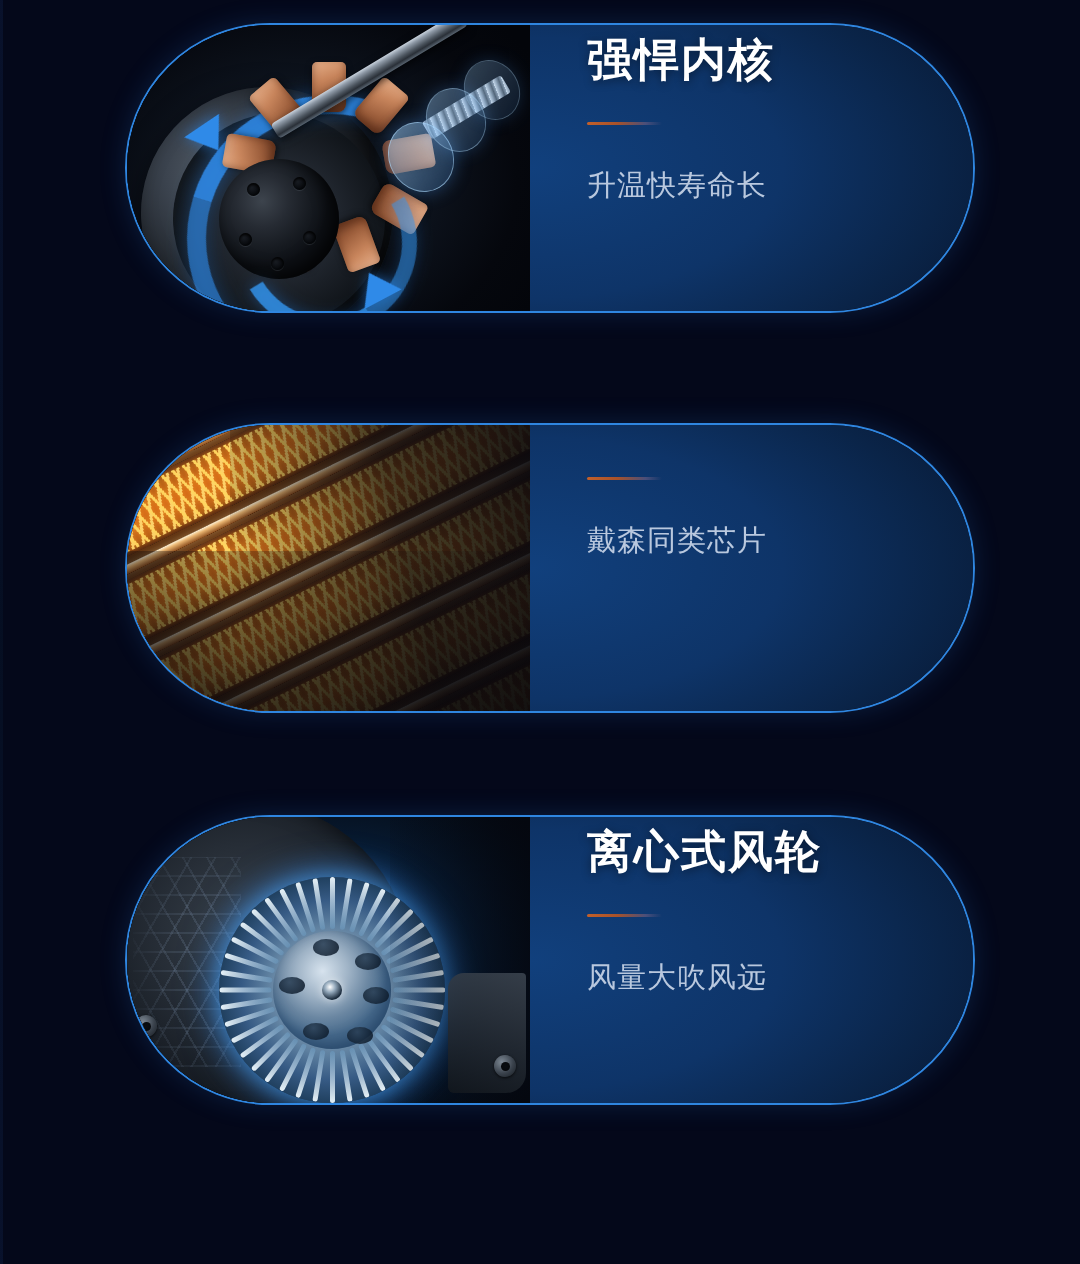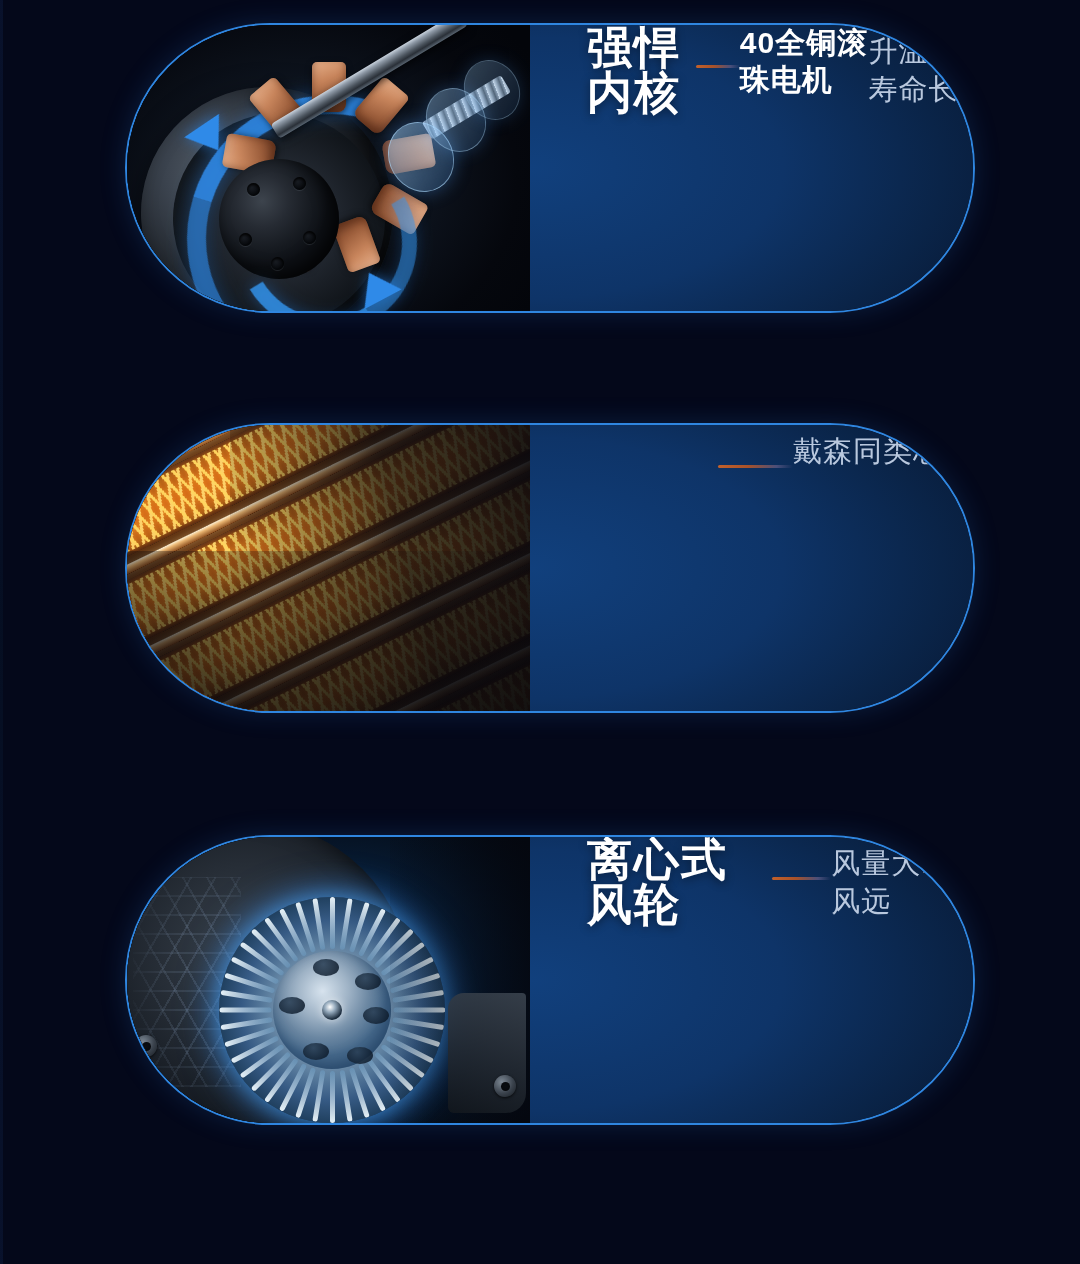--- a/index.html
+++ b/index.html
@@ -48,8 +48,8 @@
     position:relative;flex:1 1 auto;height:100%;
     background:
       radial-gradient(150% 120% at 0% 50%, #11407d 0%, #0e3468 38%, #0a2448 62%, #07152f 82%, #050c1e 100%);
-    padding:0 0 0 57px;
-    display:flex;flex-direction:row;justify-content:flex-end;
+    padding:12px 0 0 57px;
+    display:flex;flex-direction:column;justify-content:flex-start;
     box-sizing:border-box;
   }
   .title{

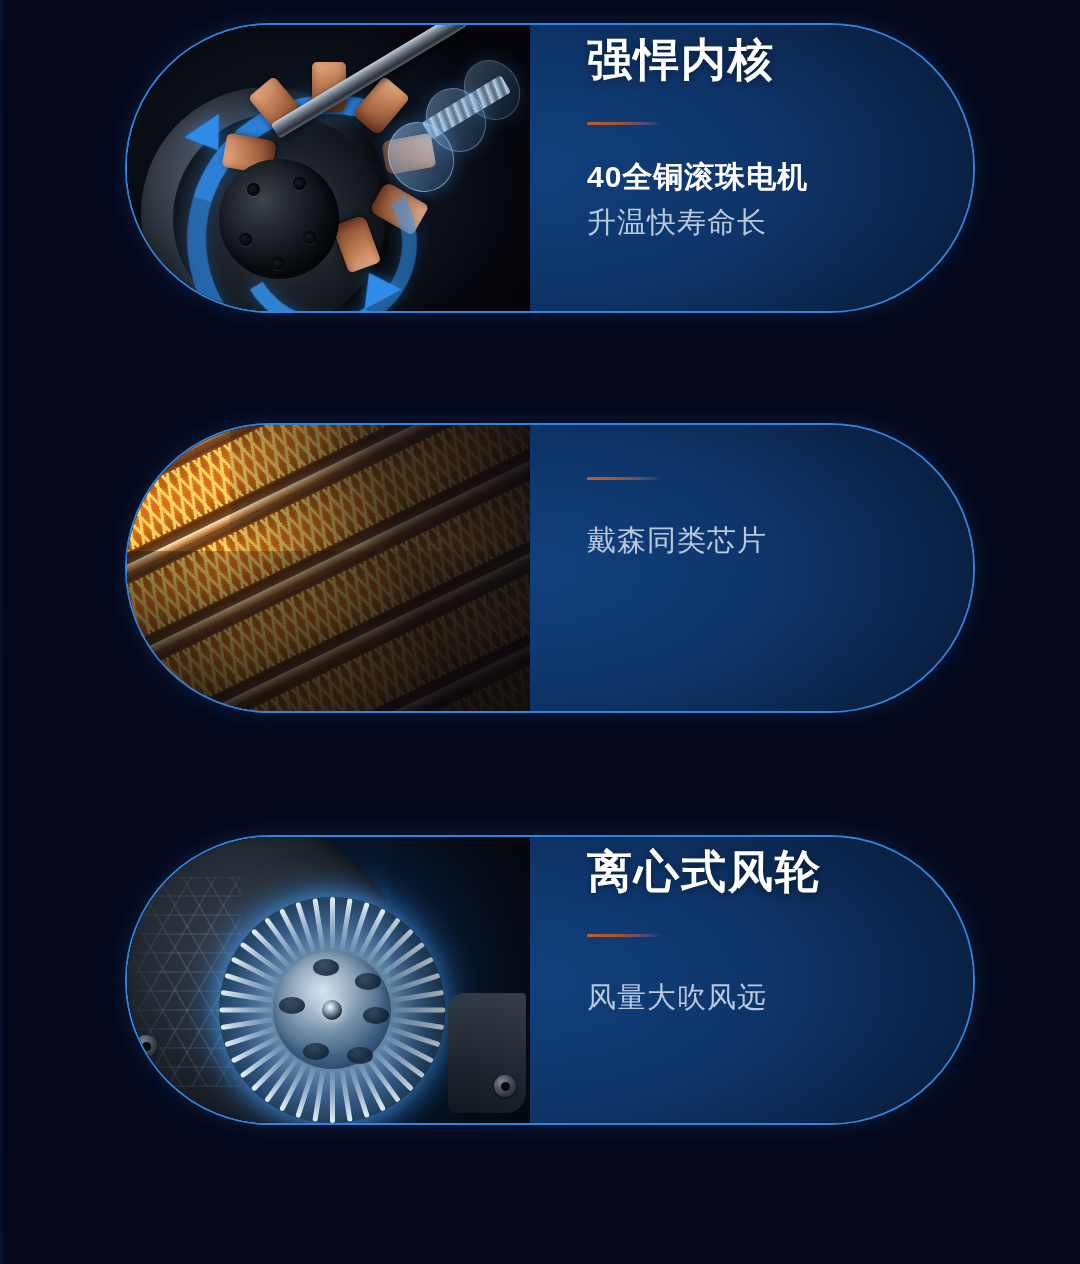--- a/index.html
+++ b/index.html
@@ -326,7 +326,6 @@
       <div class="panel">
         <div class="title">强悍内核</div>
         <div class="rule"></div>
-        <div class="sub1">40全铜滚珠电机</div>
         <div class="sub2">升温快寿命长</div>
       </div>
     </div>

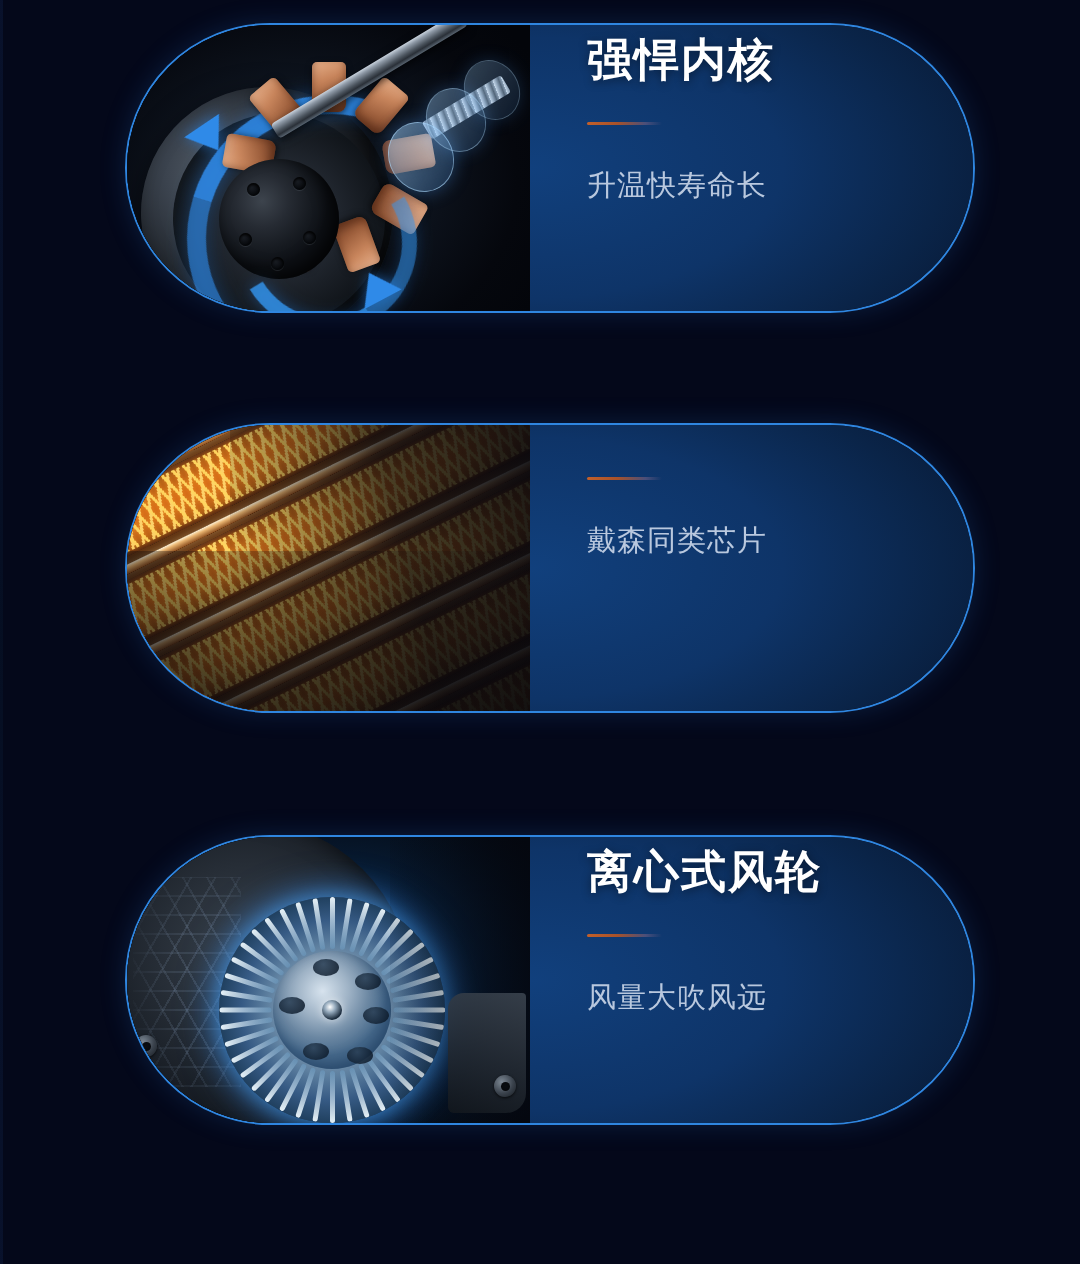--- a/index.html
+++ b/index.html
@@ -32,7 +32,7 @@
   }
   .card.c1{top:23px;}
   .card.c2{top:423px;}
-  .card.c3{top:815px;margin-top:20px;}
+  .card.c3{top:815px;}
 
   .card-inner{position:absolute;inset:0;display:flex;}
 

